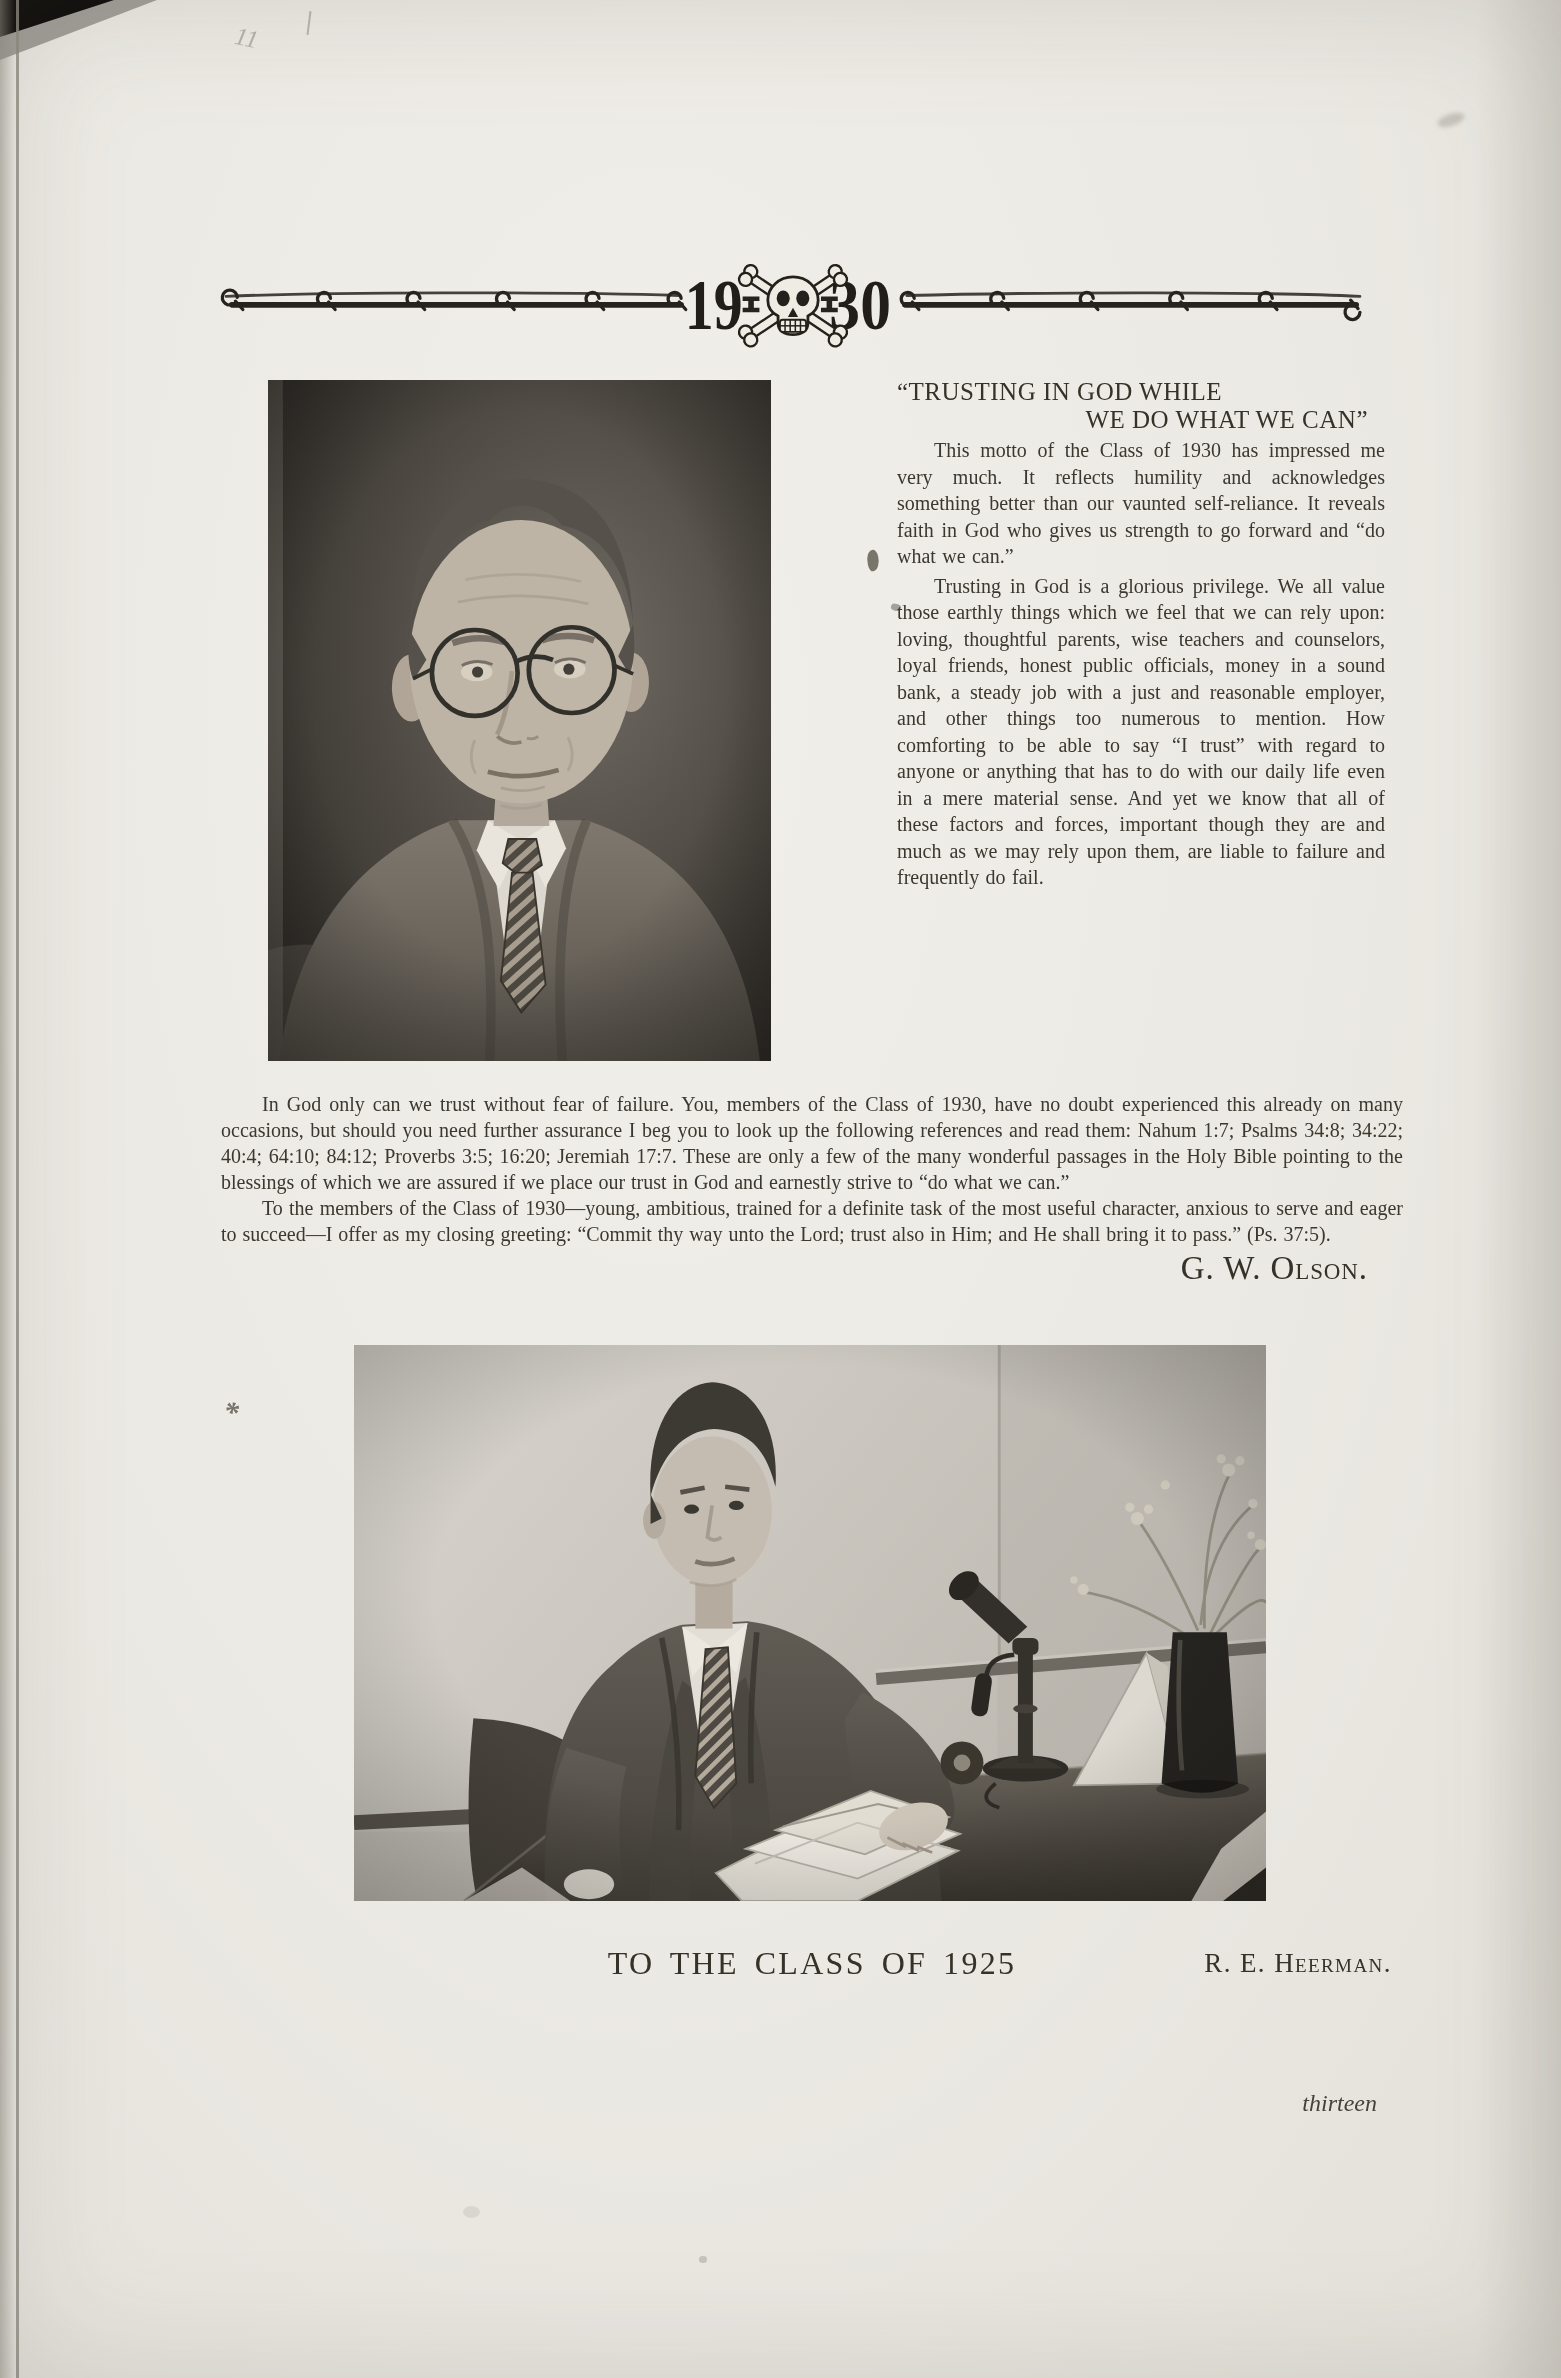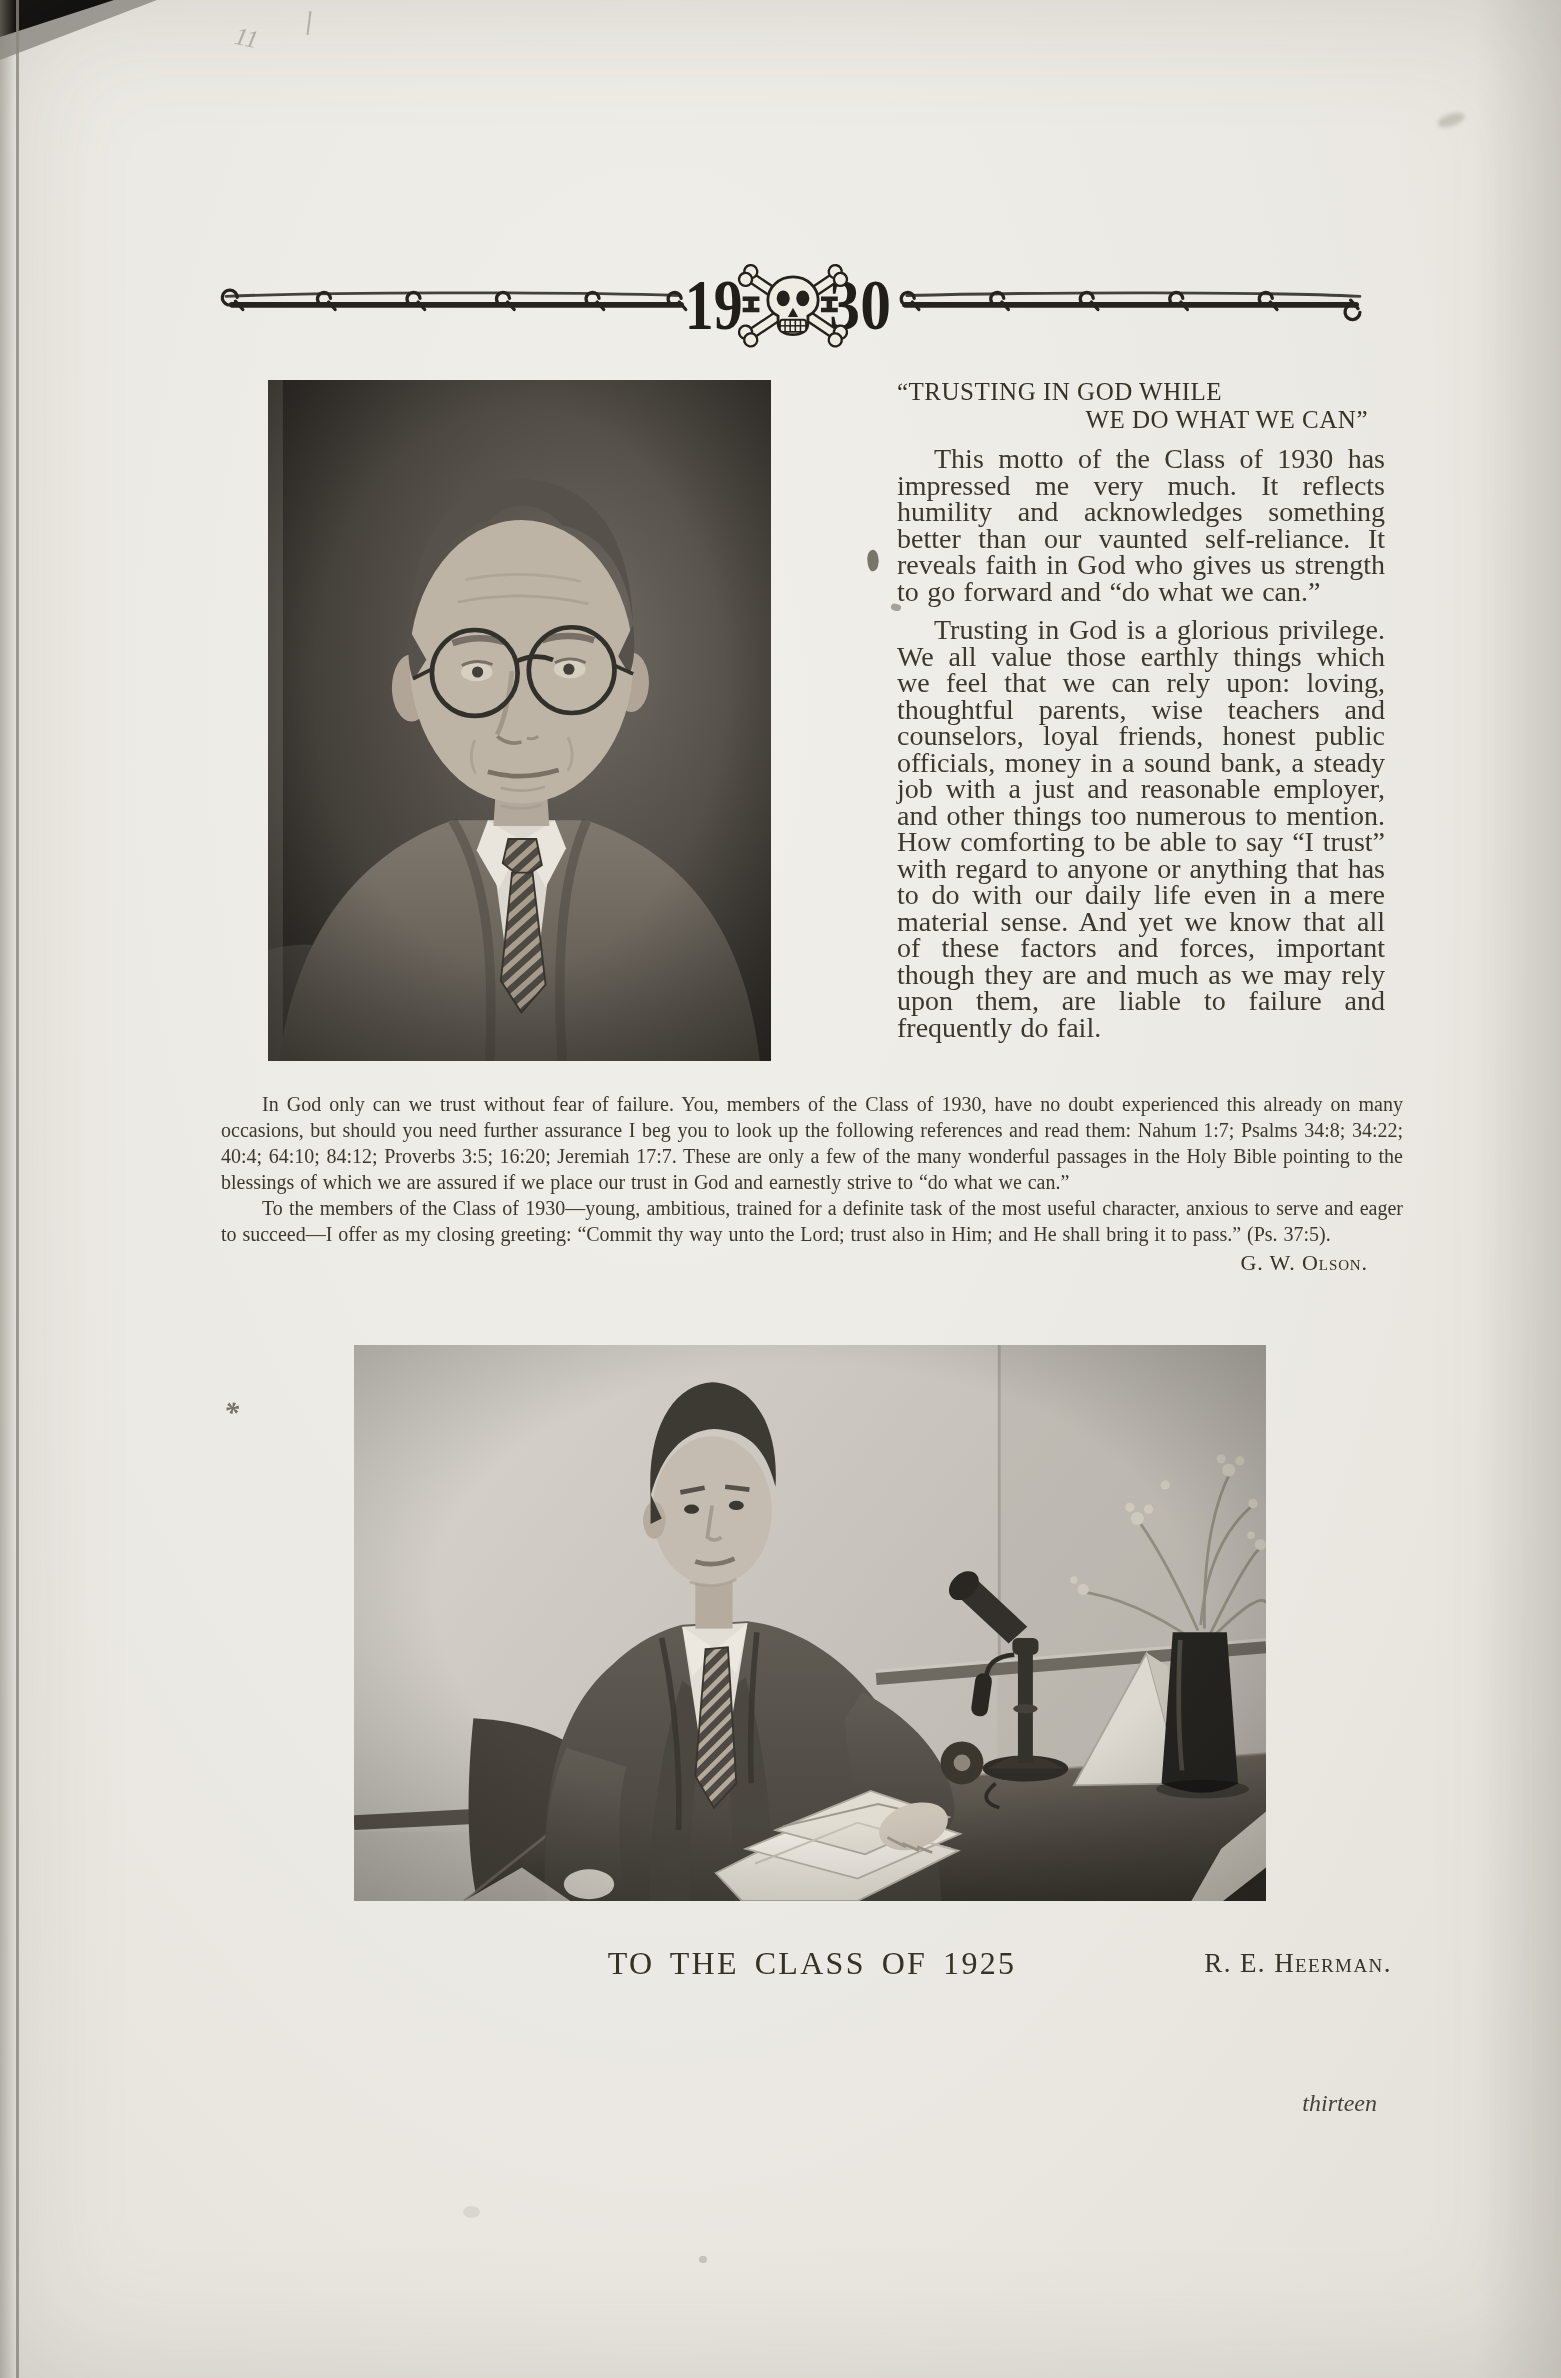--- a/index.html
+++ b/index.html
@@ -47,7 +47,7 @@
   .motto-title{font-size:25px;line-height:28px;color:#353228;letter-spacing:0.5px;font-weight:normal;margin:0;}
   .motto-line1{display:block;}
   .motto-line2{display:block;text-align:right;padding-right:17px;}
-  .right-col p{margin:12px 0 0 0;font-size:28px;line-height:26.5px;text-align:justify;
+  .right-col p{margin:3px 0 0 0;font-size:20px;line-height:26.5px;text-align:justify;
     text-indent:37px;word-spacing:1.4px;}
   .full-block{position:absolute;left:221px;top:1091px;width:1182px;}
   .full-block p{margin:0;font-size:20px;line-height:26px;text-align:justify;

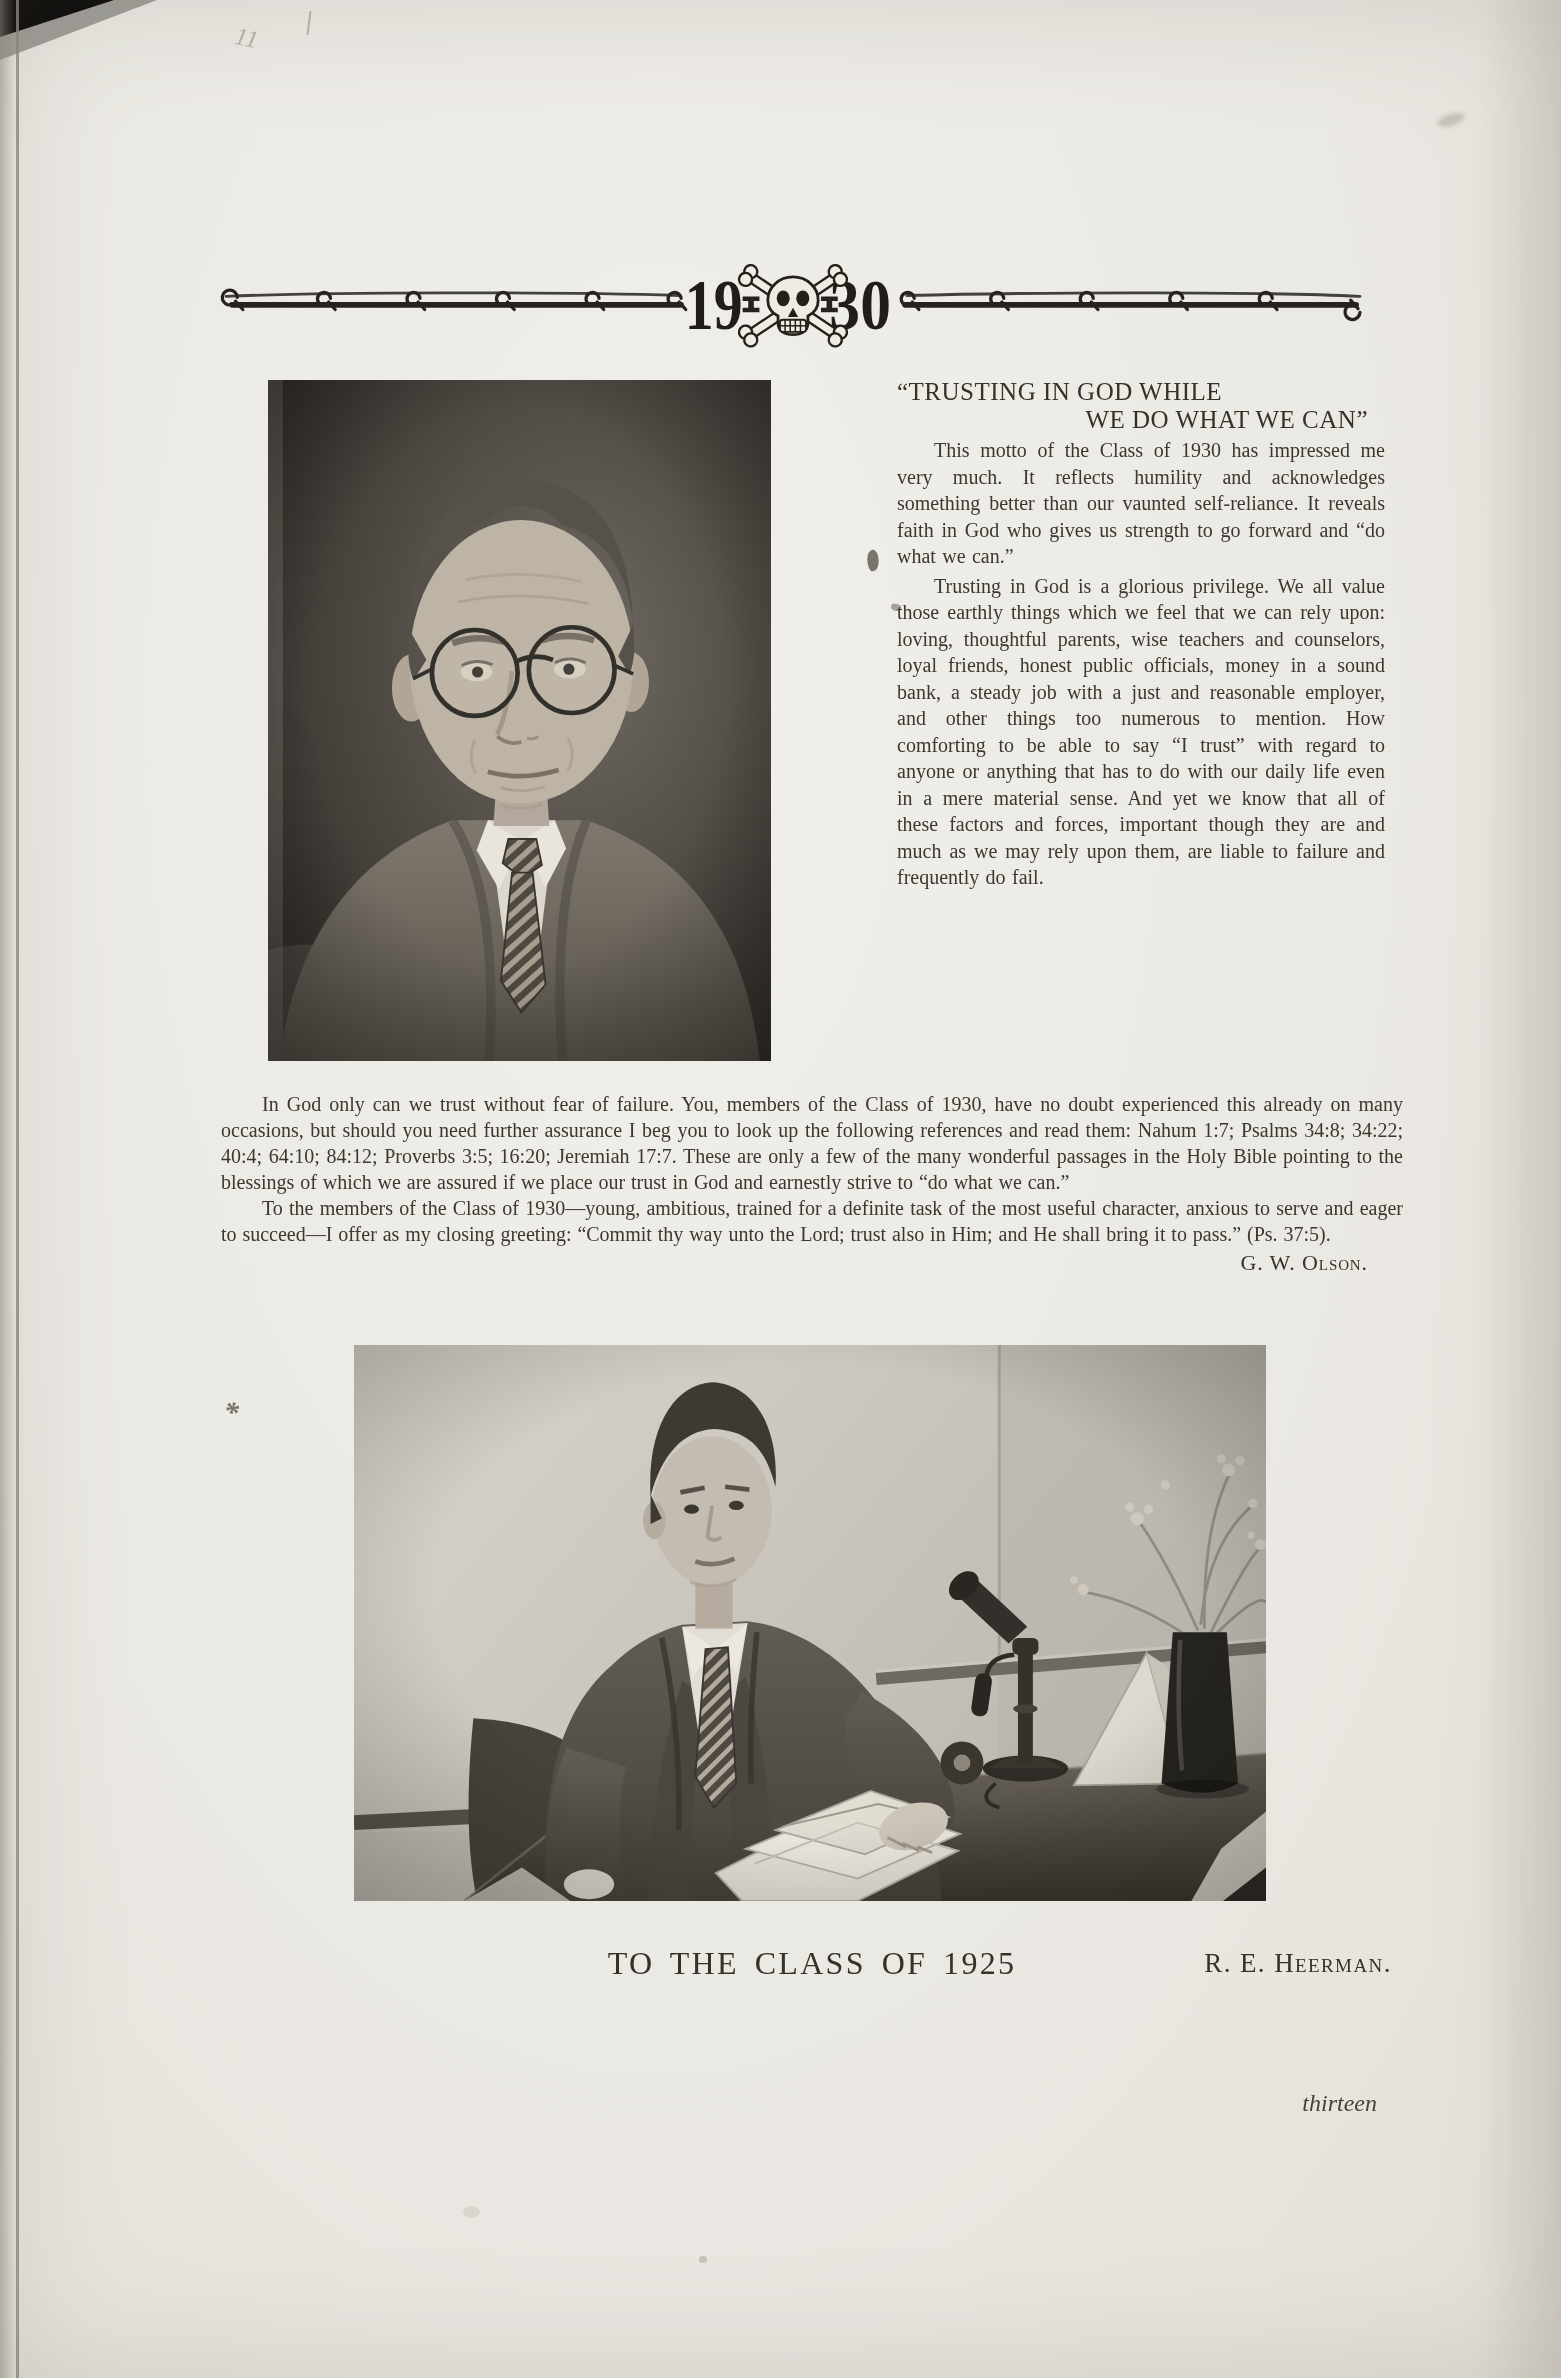--- a/index.html
+++ b/index.html
@@ -52,7 +52,7 @@
   .full-block{position:absolute;left:221px;top:1091px;width:1182px;}
   .full-block p{margin:0;font-size:20px;line-height:26px;text-align:justify;
     text-indent:41px;word-spacing:0.9px;}
-  .olson-sig{margin-top:2.8px;text-align:right;padding-right:35px;font-size:22px;
+  .olson-sig{margin-top:2.8px;text-align:right;padding-right:35px;font-size:33px;
     font-variant:small-caps;letter-spacing:0.9px;color:#353228;}
   
   .heerman{position:absolute;left:221px;top:1945px;width:1182px;}

